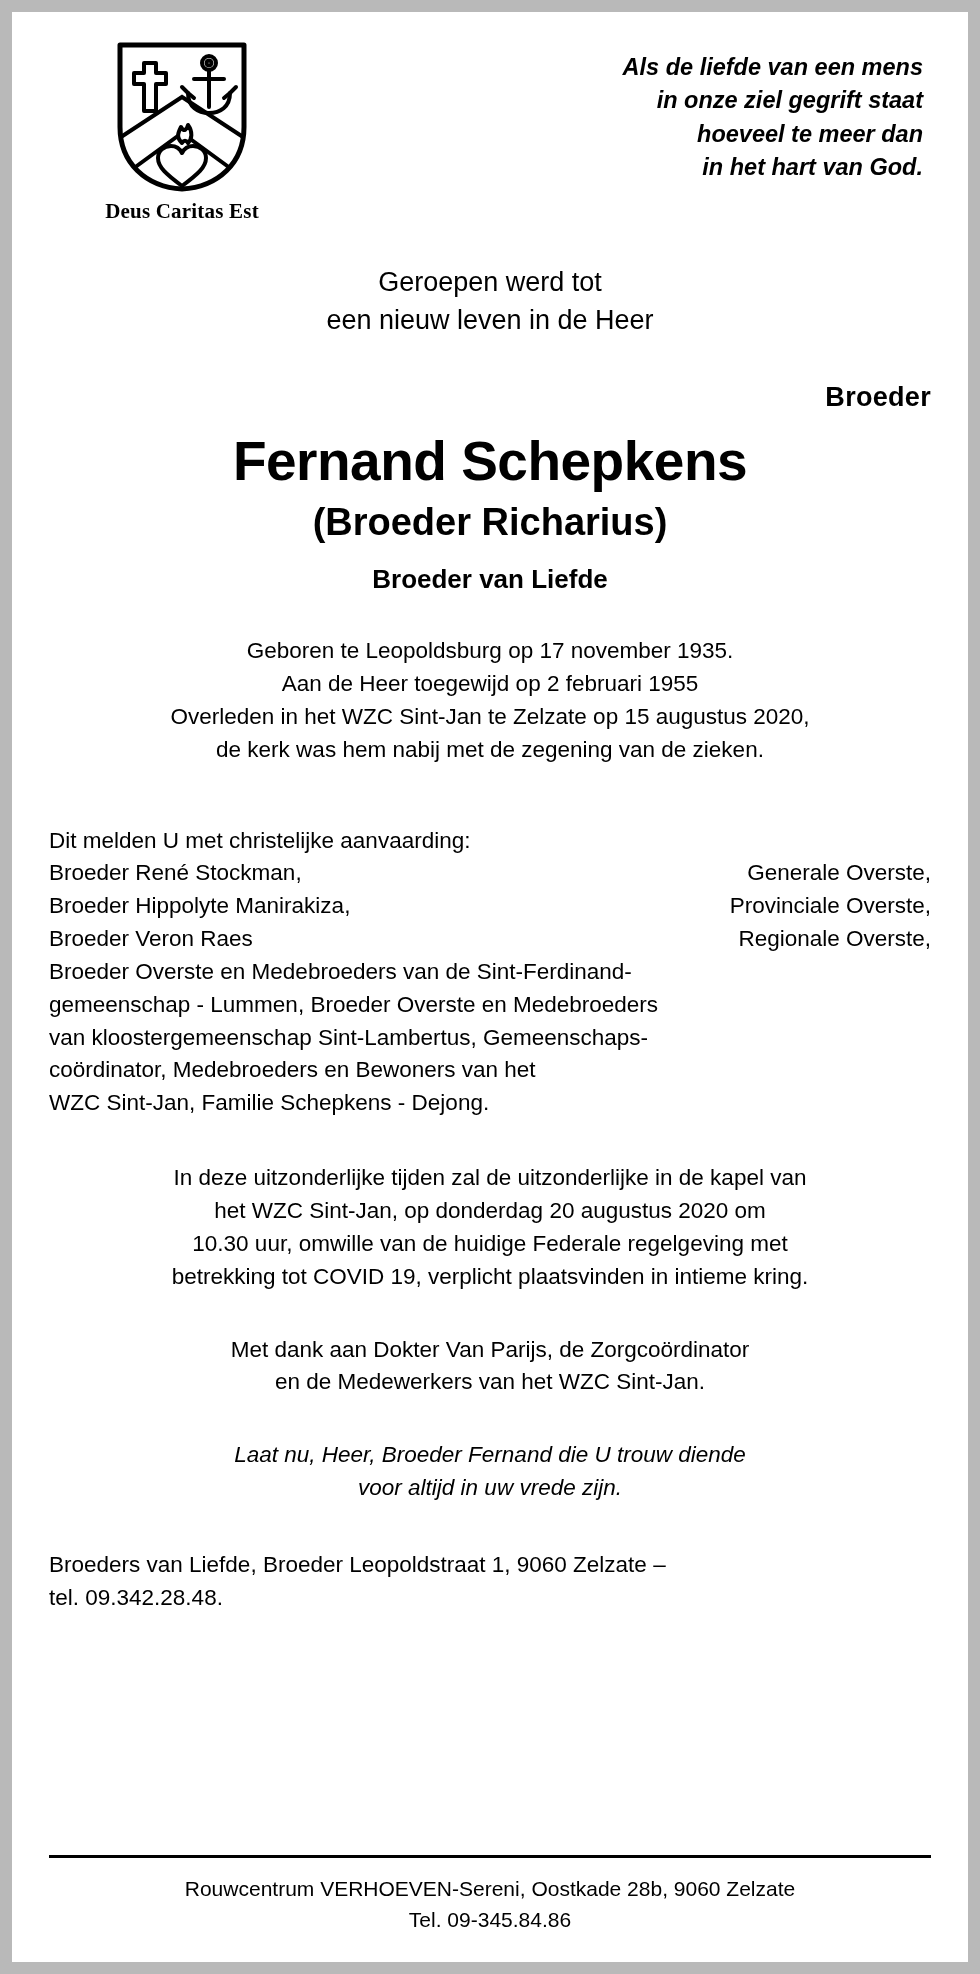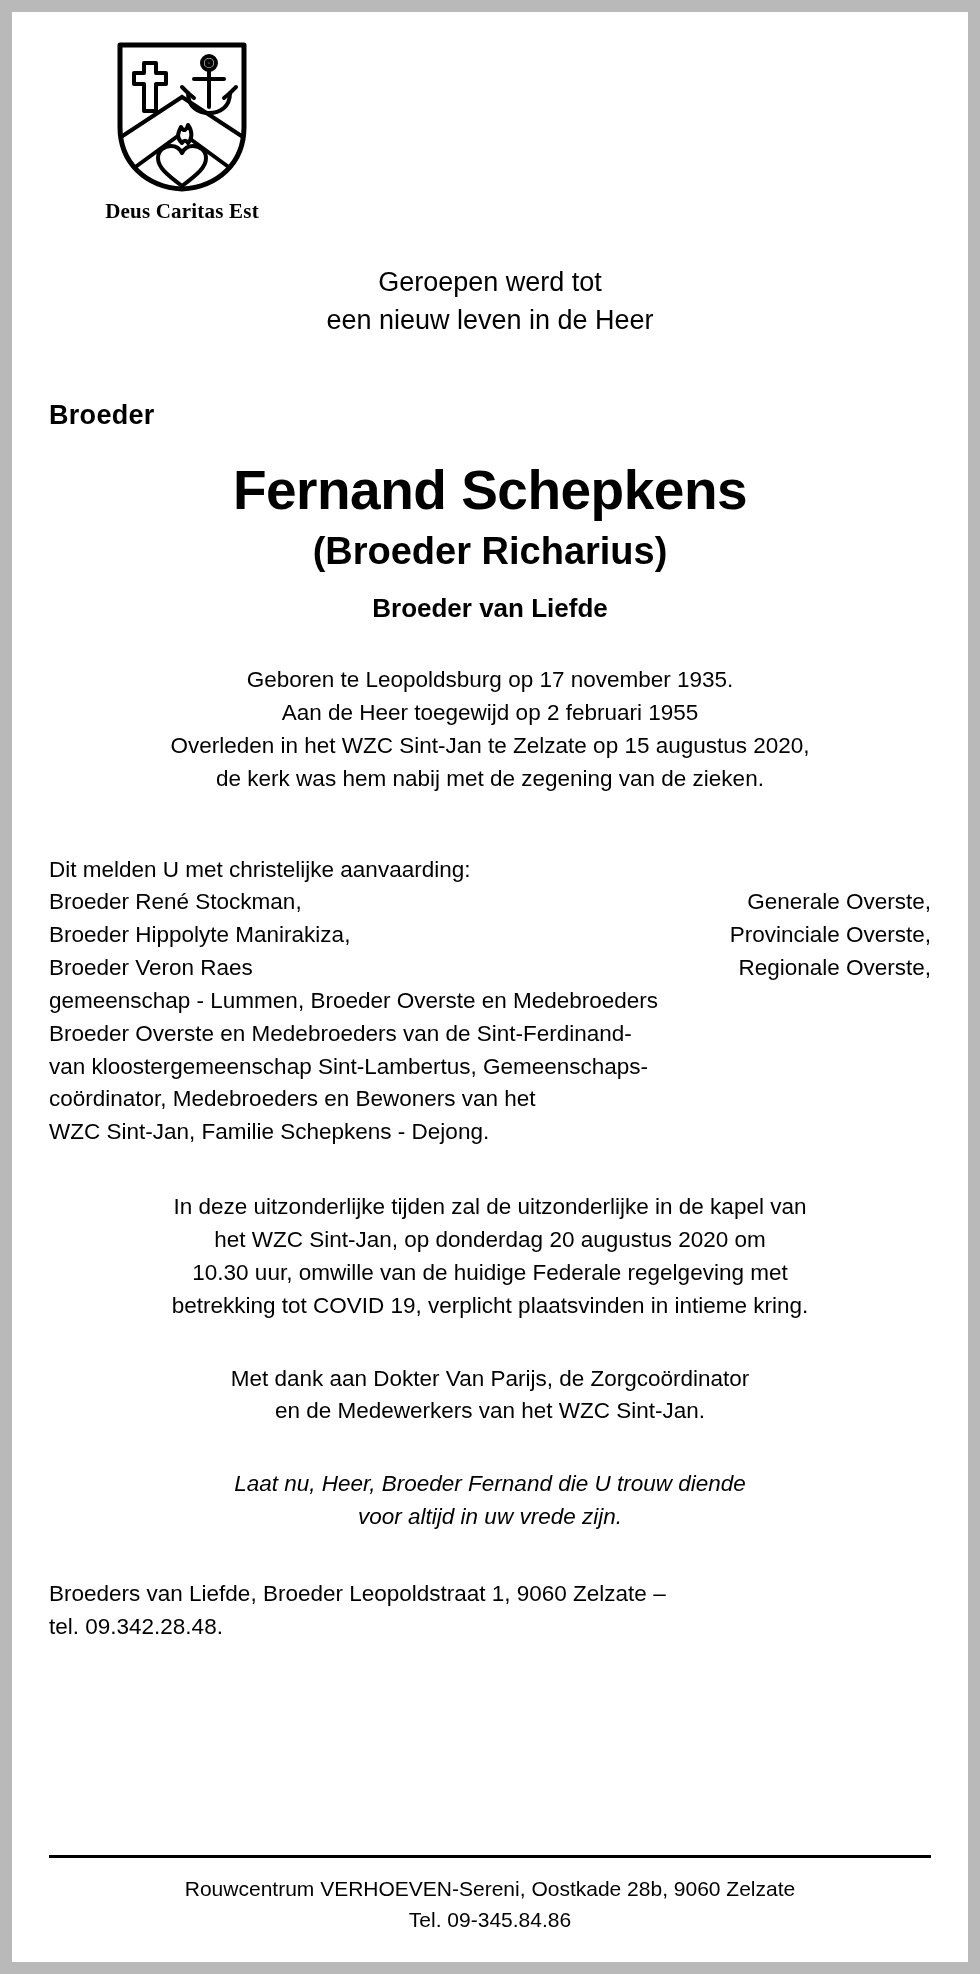--- a/index.html
+++ b/index.html
@@ -207,6 +207,12 @@
       <div class="crest-motto">Deus Caritas Est</div>
     </div>
 
+    <div class="epigraph">
+      <div>Als de liefde van een mens</div>
+      <div>in onze ziel gegrift staat</div>
+      <div>hoeveel te meer dan</div>
+      <div>in het hart van God.</div>
+    </div>
   </div>
 
   <div class="body-wrap">

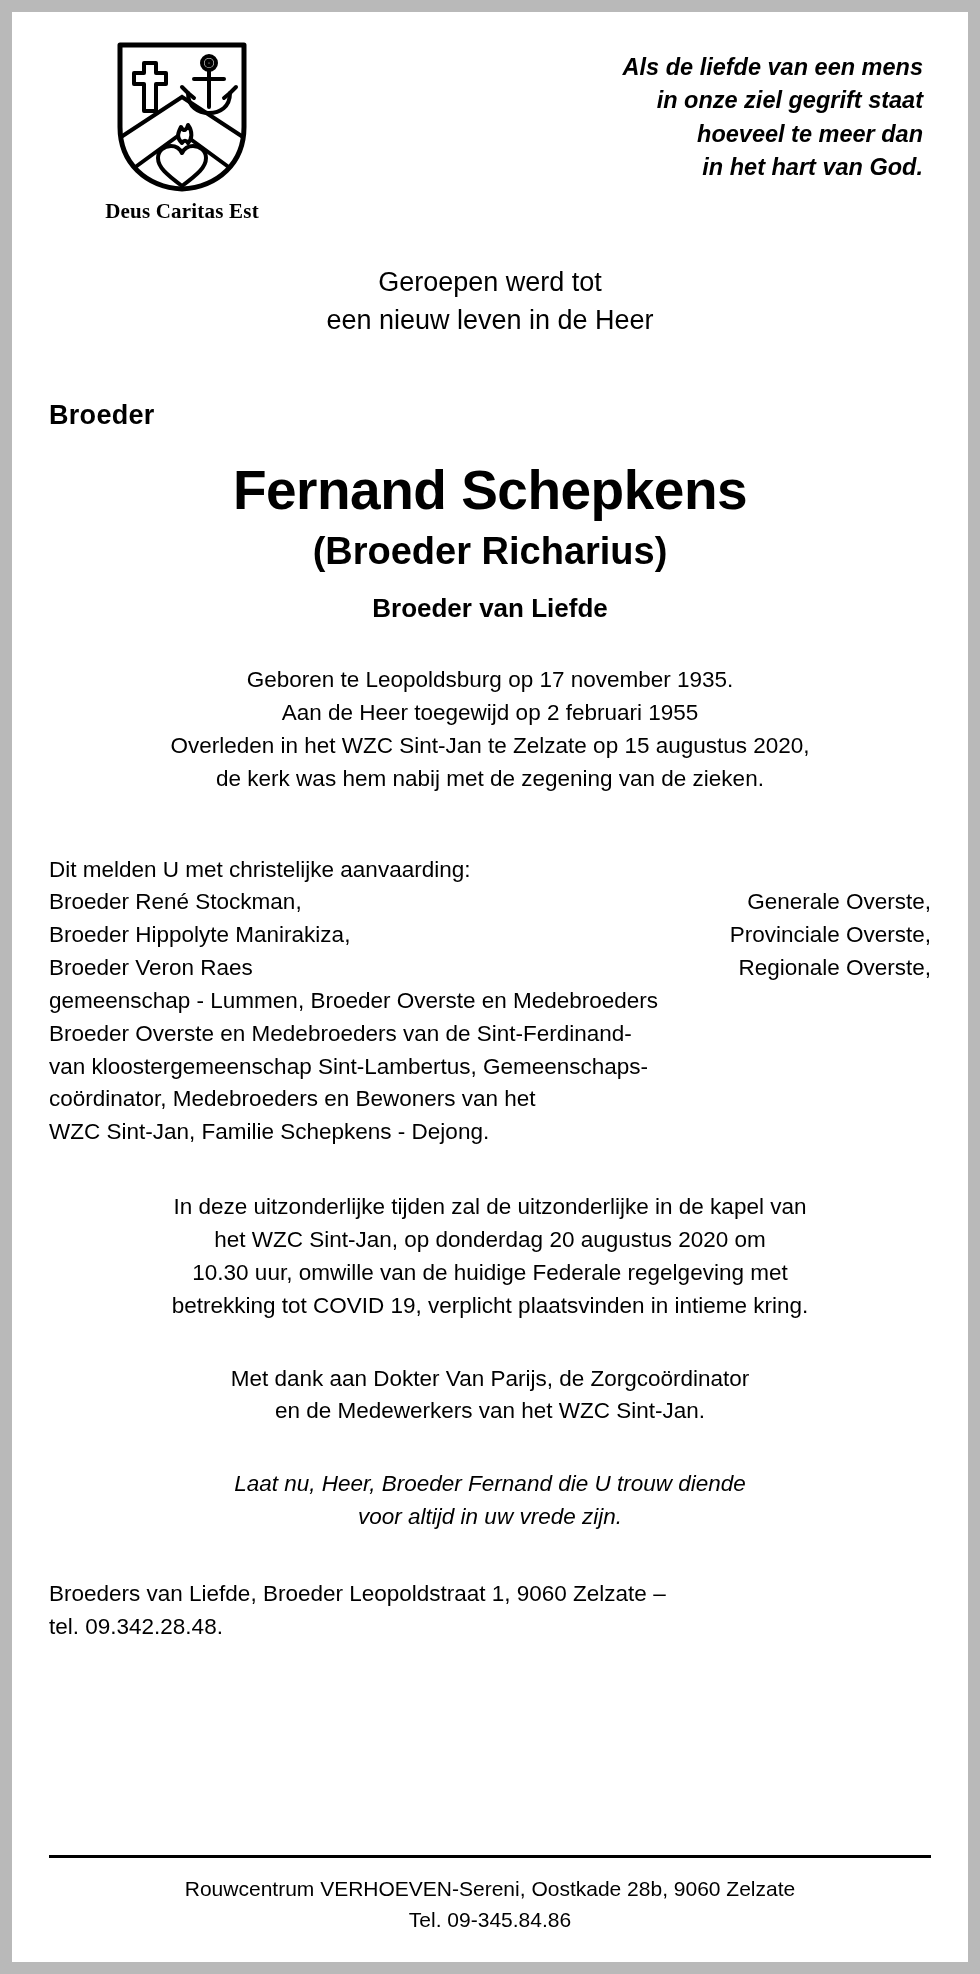--- a/index.html
+++ b/index.html
@@ -71,10 +71,10 @@
     margin-top: 30px;
   }
   .rank {
-    text-align: left;
+    text-align: right;
     font-weight: 700;
     font-size: 27px;
-    margin-top: 60px;
+    margin-top: 42px;
     letter-spacing: 0.3px;
   }
   .fullname {

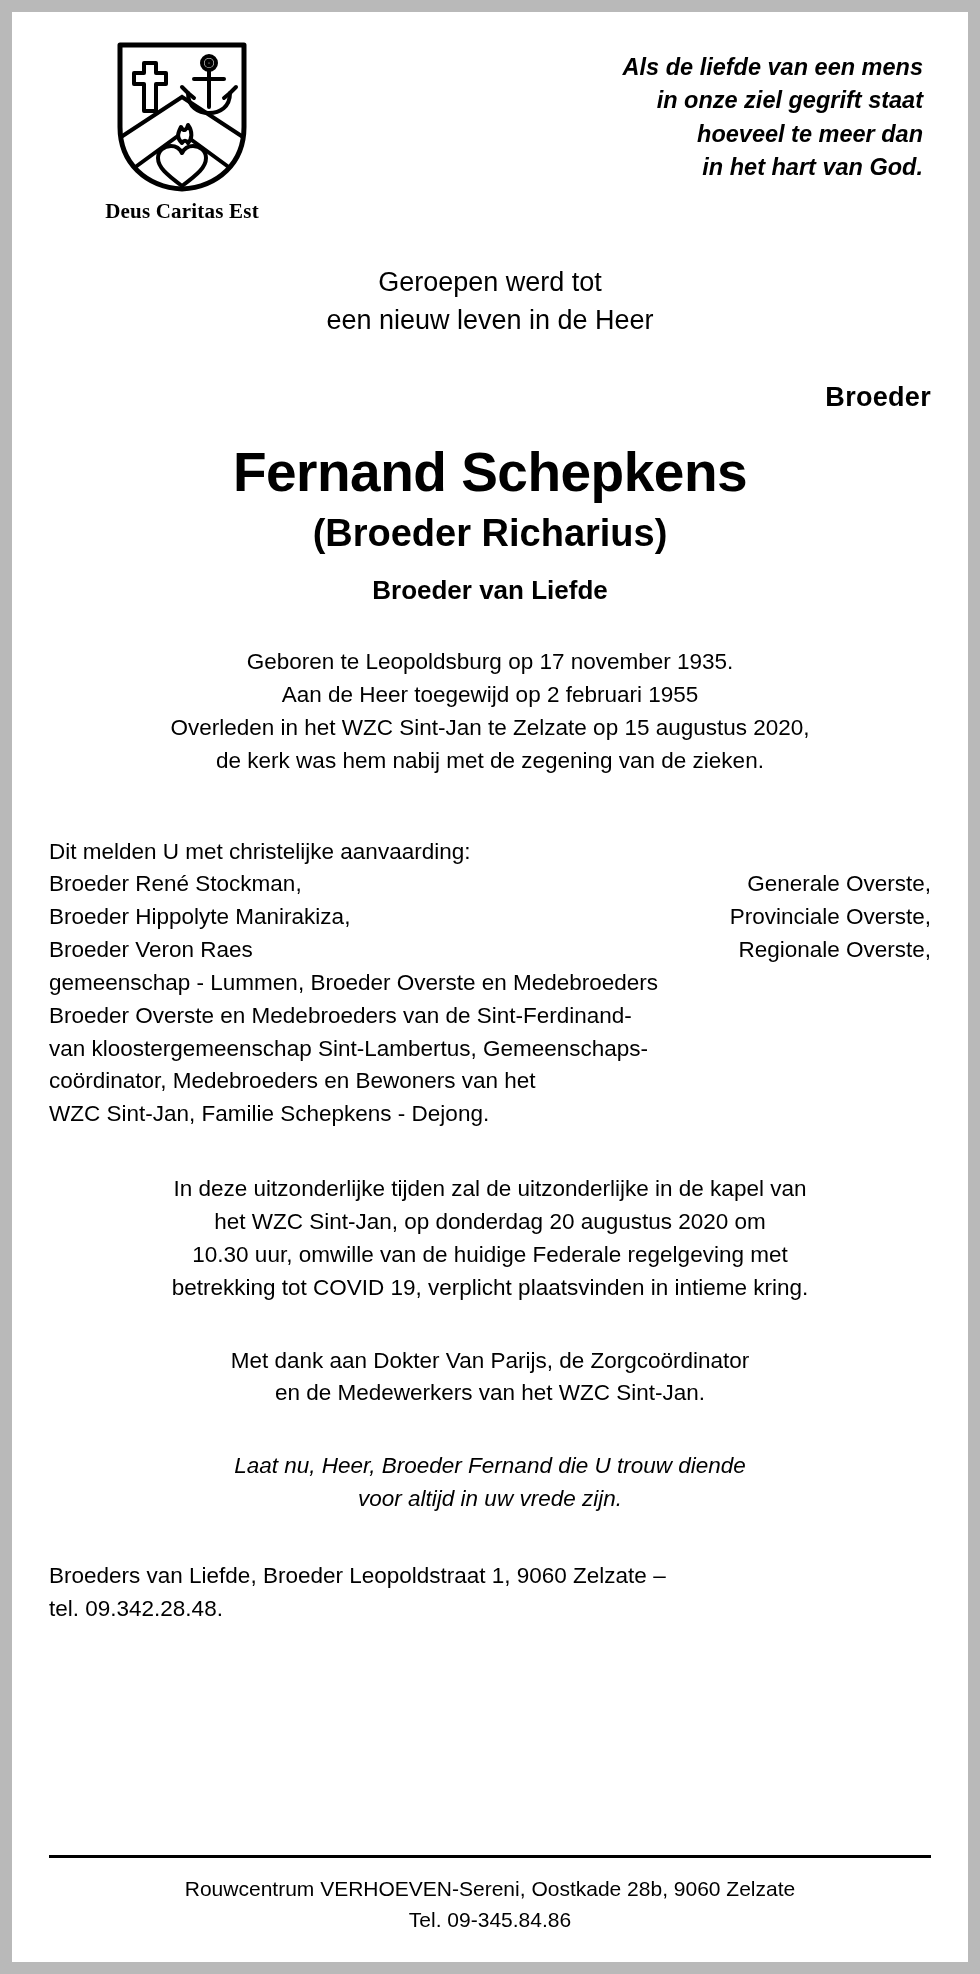--- a/index.html
+++ b/index.html
@@ -81,7 +81,7 @@
     text-align: center;
     font-weight: 700;
     font-size: 55px;
-    margin-top: 31px;
+    margin-top: 20px;
     letter-spacing: -0.5px;
     line-height: 1.05;
   }

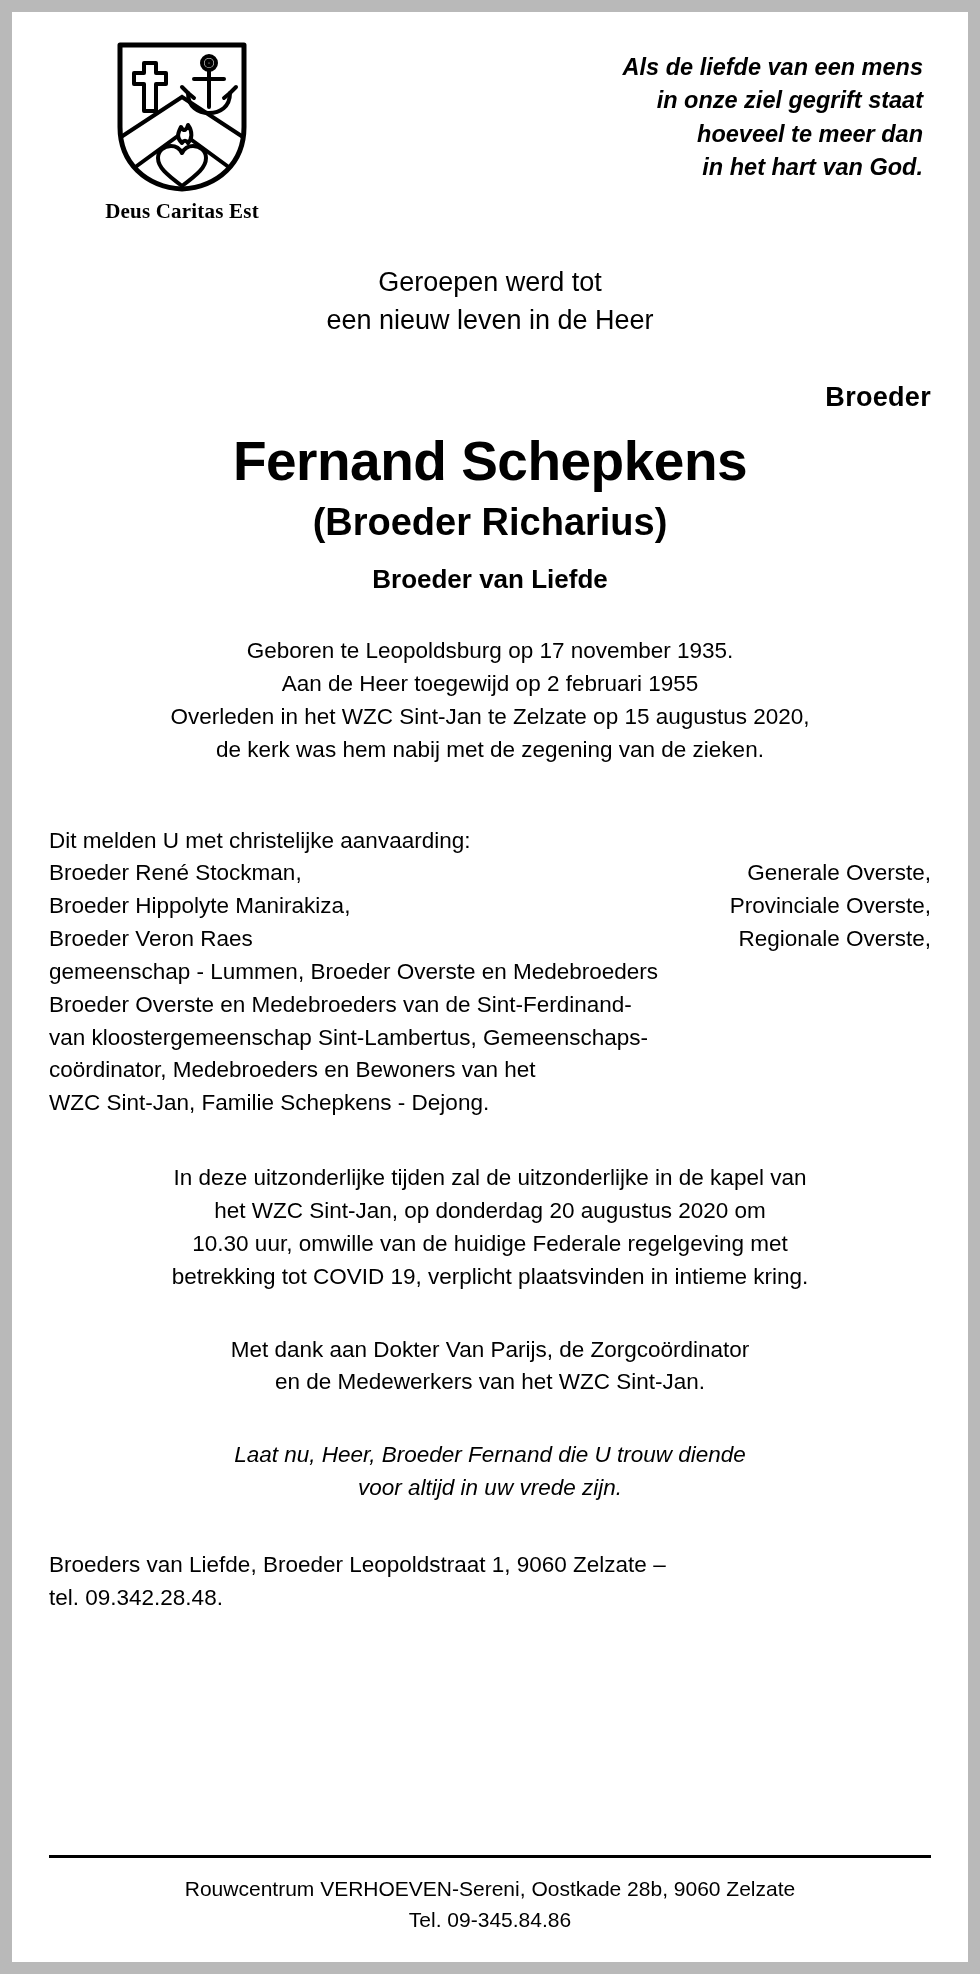--- a/index.html
+++ b/index.html
@@ -256,8 +256,8 @@
       </div>
 
       <div class="tail">
+        <div>Broeder Overste en Medebroeders van de Sint-Ferdinand-</div>
         <div>gemeenschap - Lummen, Broeder Overste en Medebroeders</div>
-        <div>Broeder Overste en Medebroeders van de Sint-Ferdinand-</div>
         <div>van kloostergemeenschap Sint-Lambertus,  Gemeenschaps-</div>
         <div>coördinator, Medebroeders en Bewoners van het</div>
         <div>WZC Sint-Jan, Familie Schepkens - Dejong.</div>

